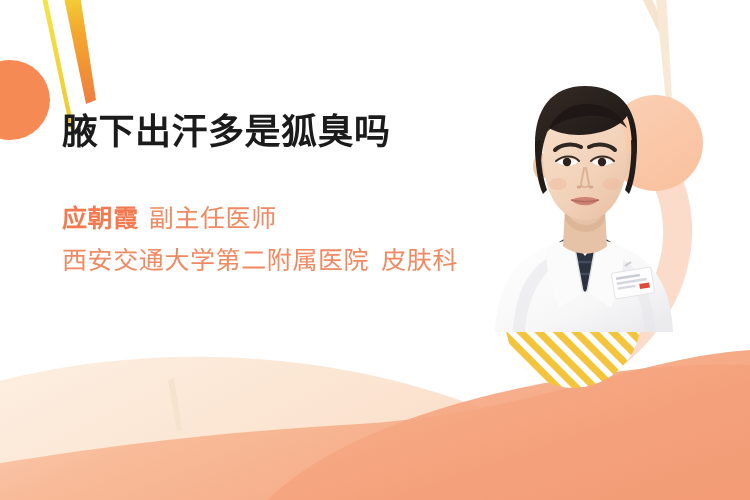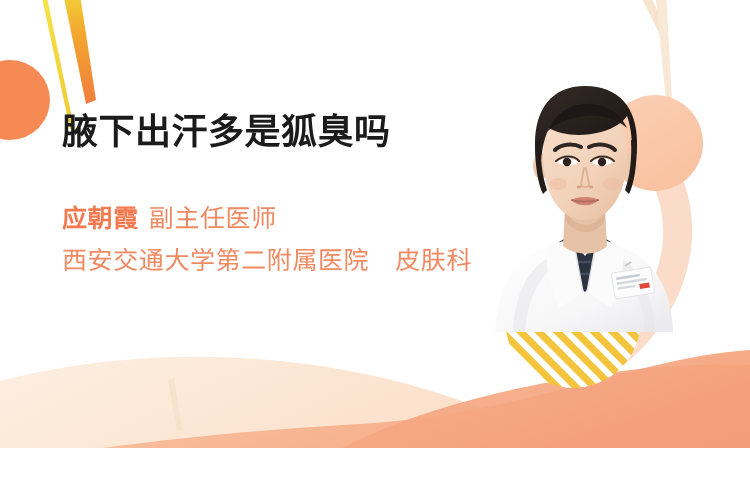--- a/index.html
+++ b/index.html
@@ -15,7 +15,7 @@
   #card {
     position: relative;
     width: 750px;
-    height: 448px;
+    height: 500px;
     overflow: hidden;
     background: #ffffff;
   }

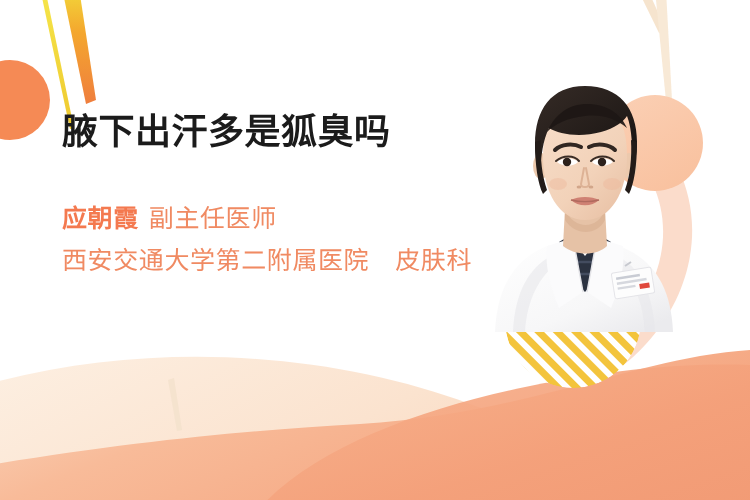--- a/index.html
+++ b/index.html
@@ -93,7 +93,7 @@
   }
 
   #department {
-    margin-left: 26px;
+    margin-left: 12px;
   }
 </style>
 </head>

